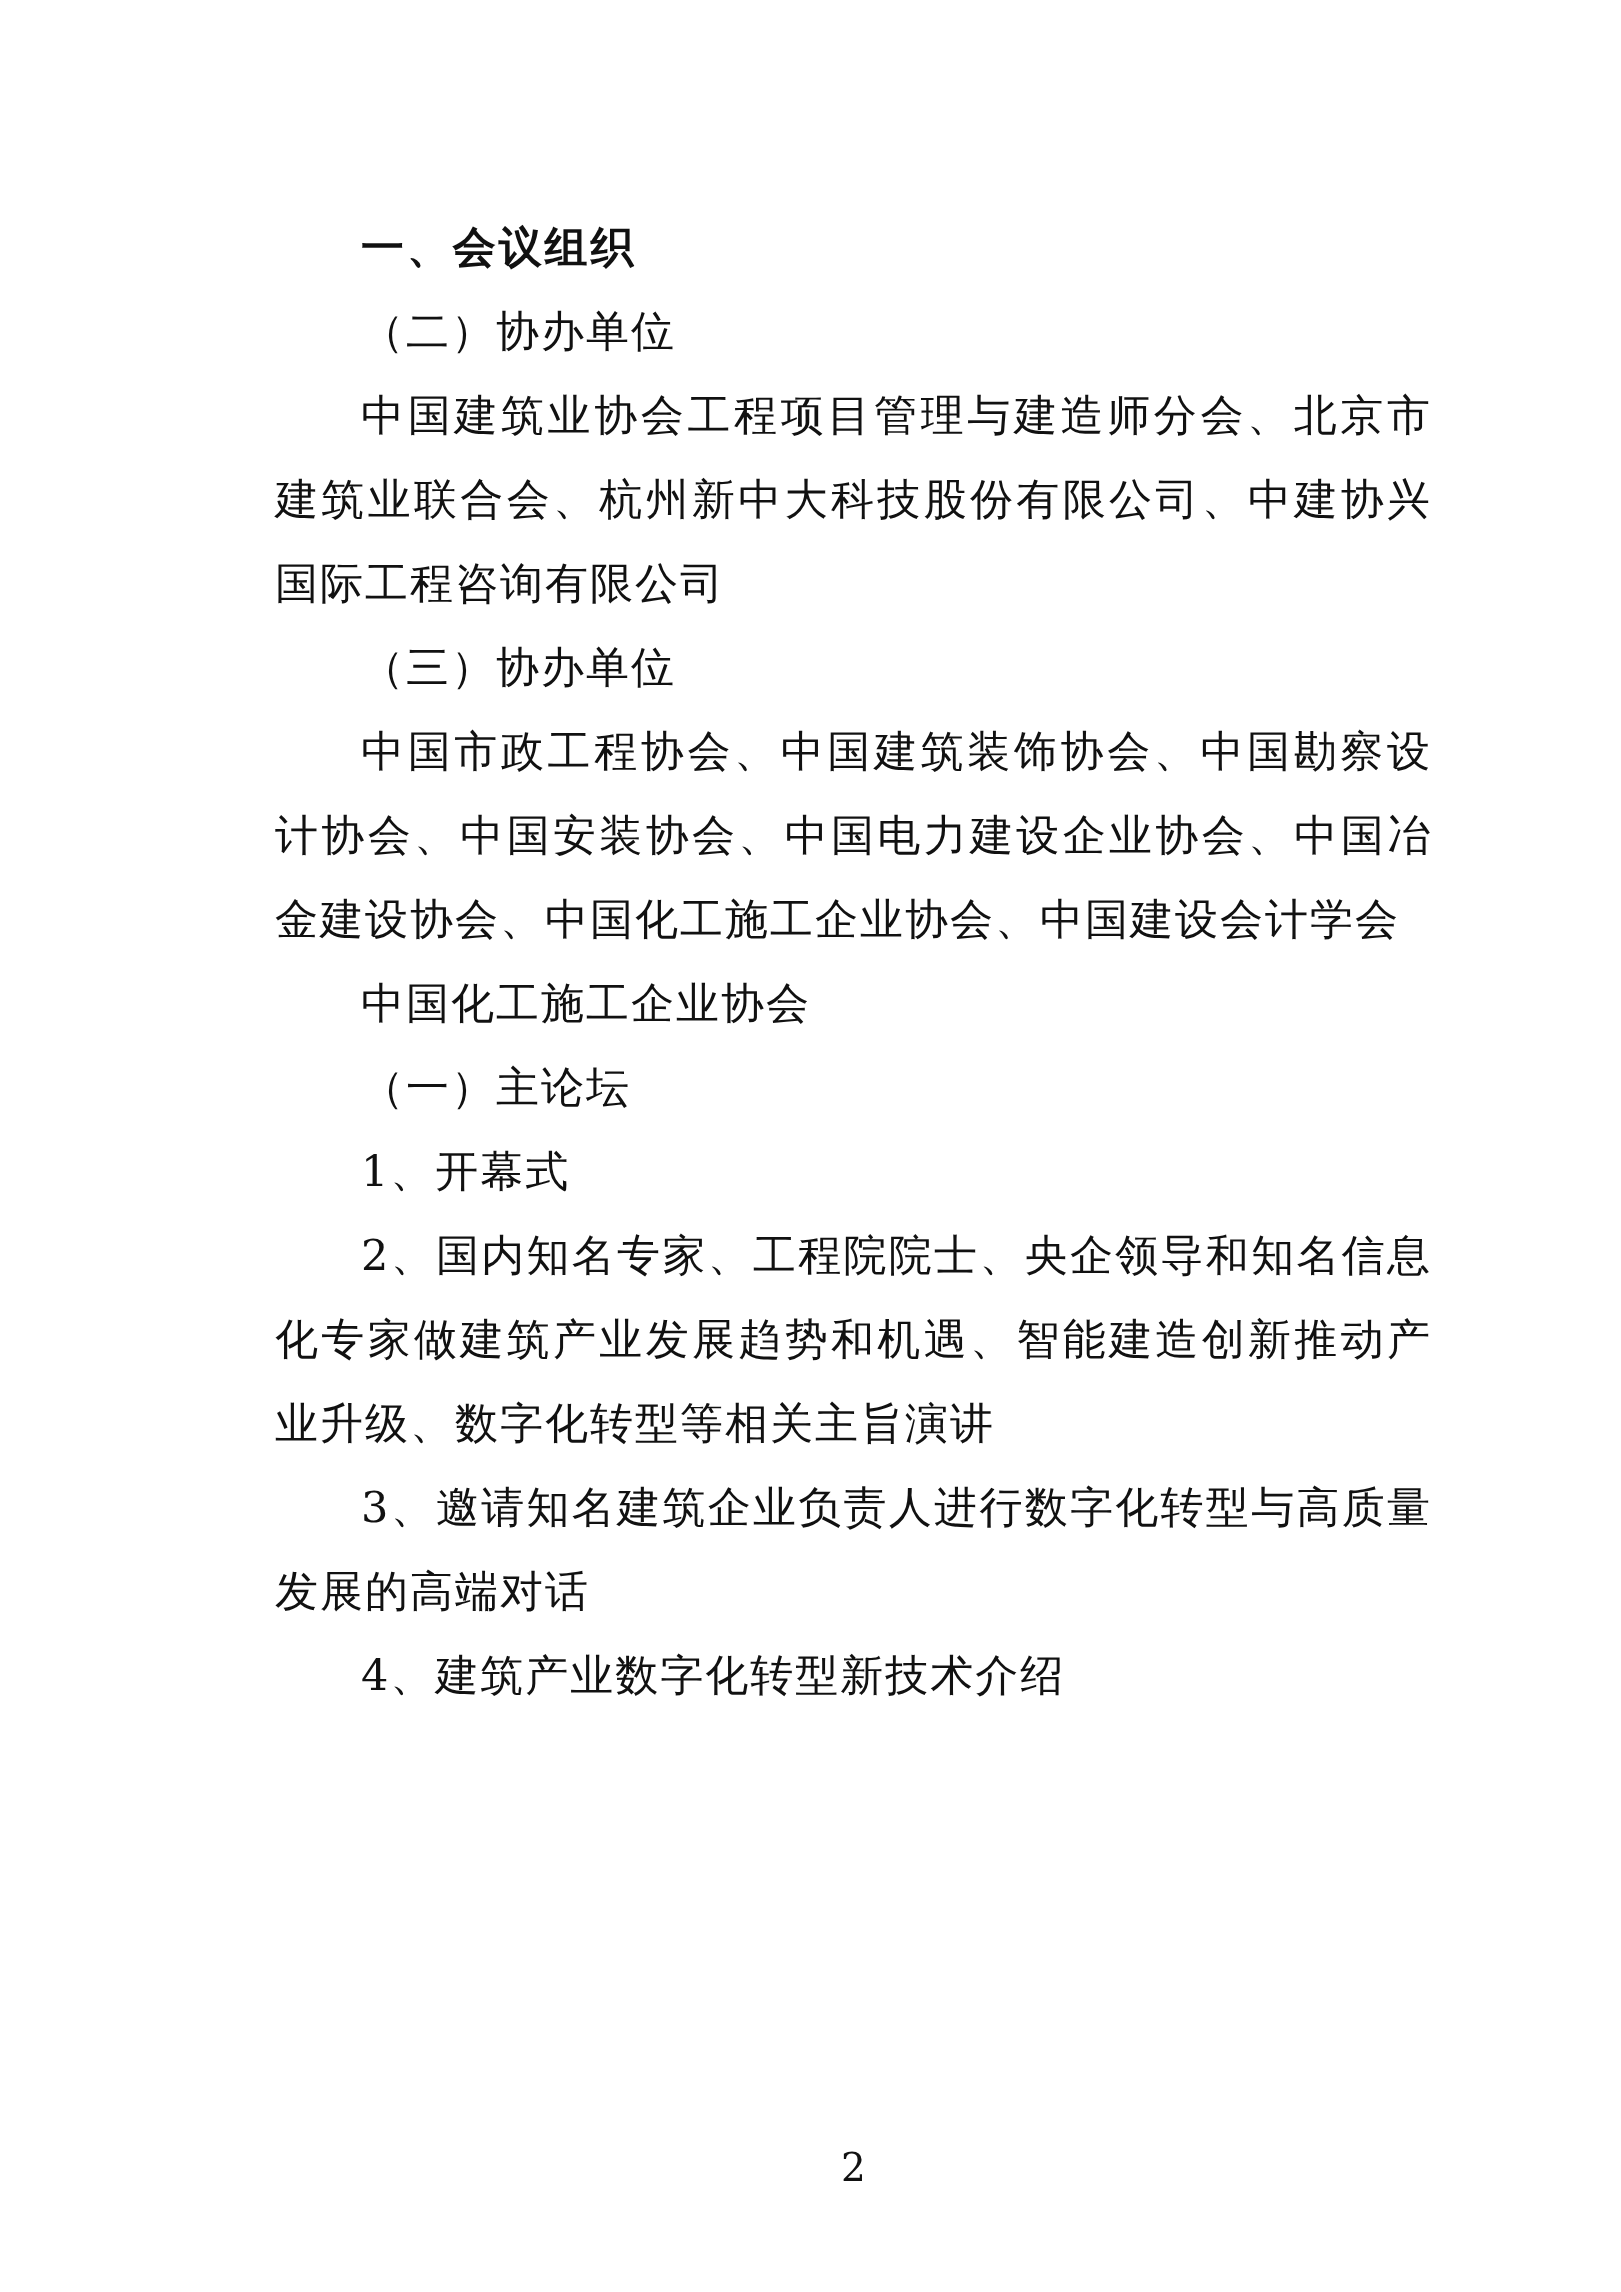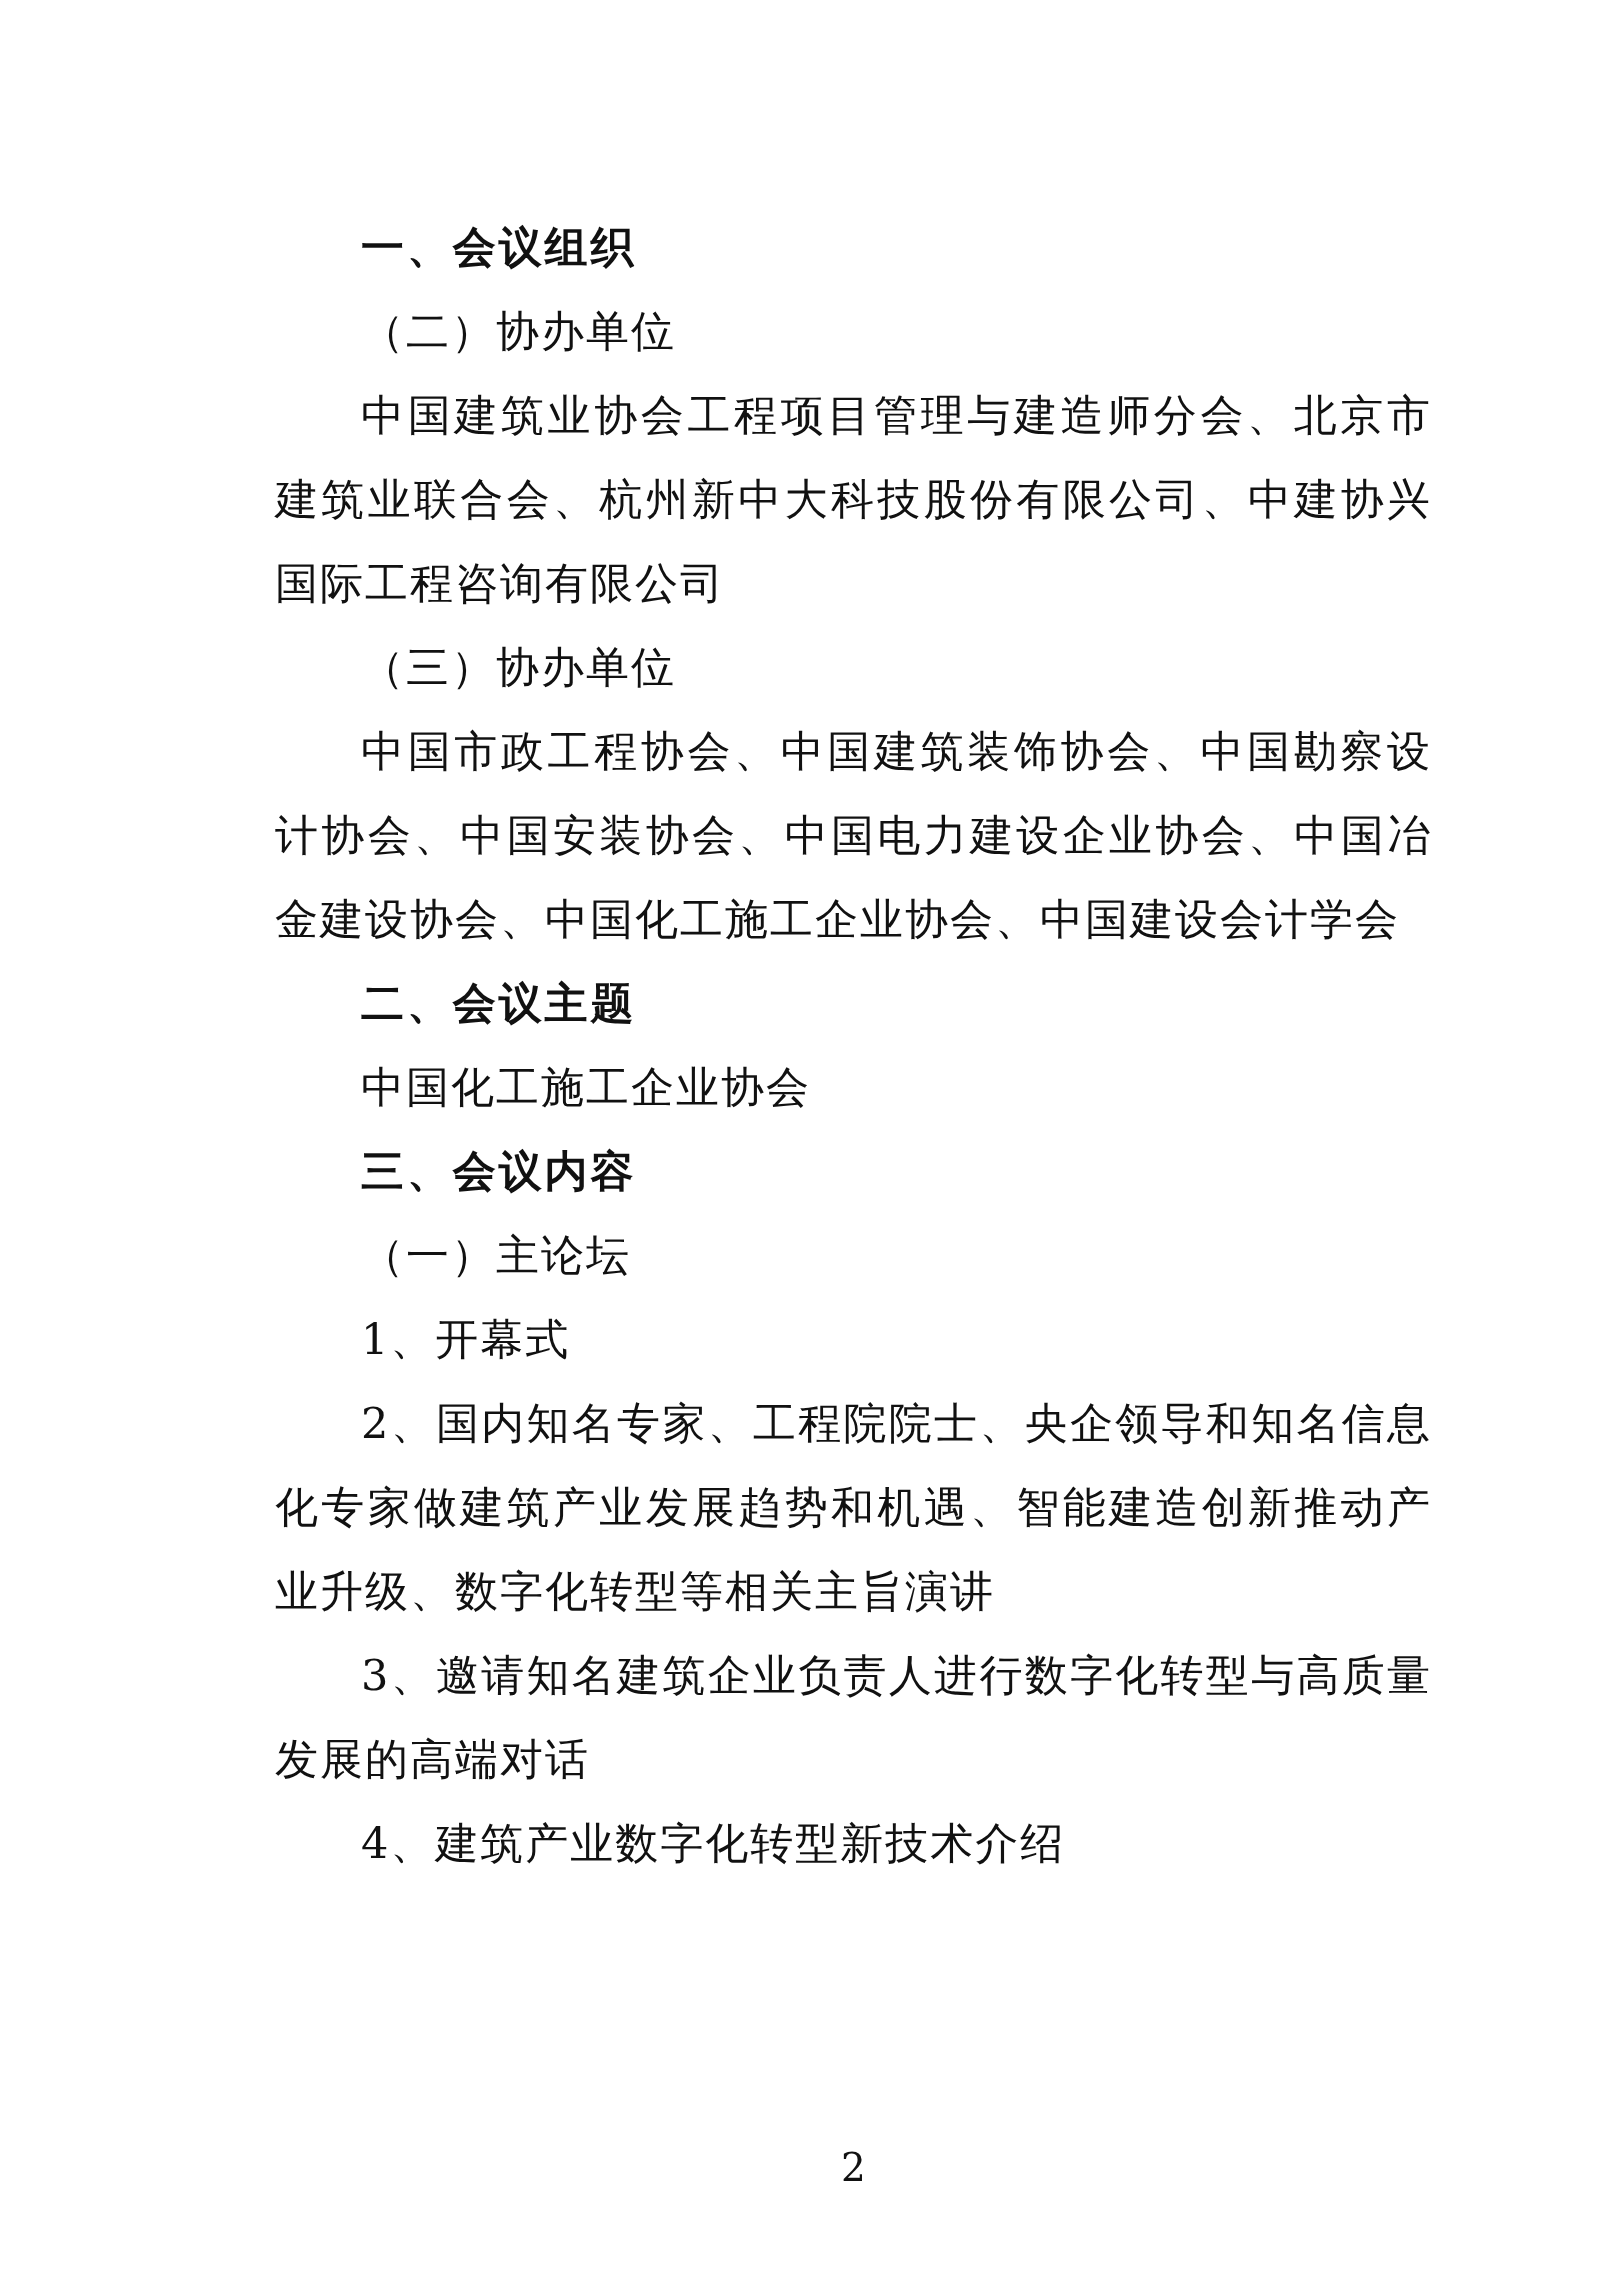--- a/index.html
+++ b/index.html
@@ -71,7 +71,6 @@
     <p class="bodytext">中国建筑业协会工程项目管理与建造师分会、北京市建筑业联合会、杭州新中大科技股份有限公司、中建协兴国际工程咨询有限公司</p>
     <p class="subheading">（三）协办单位</p>
     <p class="bodytext">中国市政工程协会、中国建筑装饰协会、中国勘察设计协会、中国安装协会、中国电力建设企业协会、中国冶金建设协会、中国化工施工企业协会、中国建设会计学会</p>
-    <p class="heading">二、会议主题</p>
     <p class="bodytext">中国化工施工企业协会</p>
     <p class="heading">三、会议内容</p>
     <p class="subheading">（一）主论坛</p>

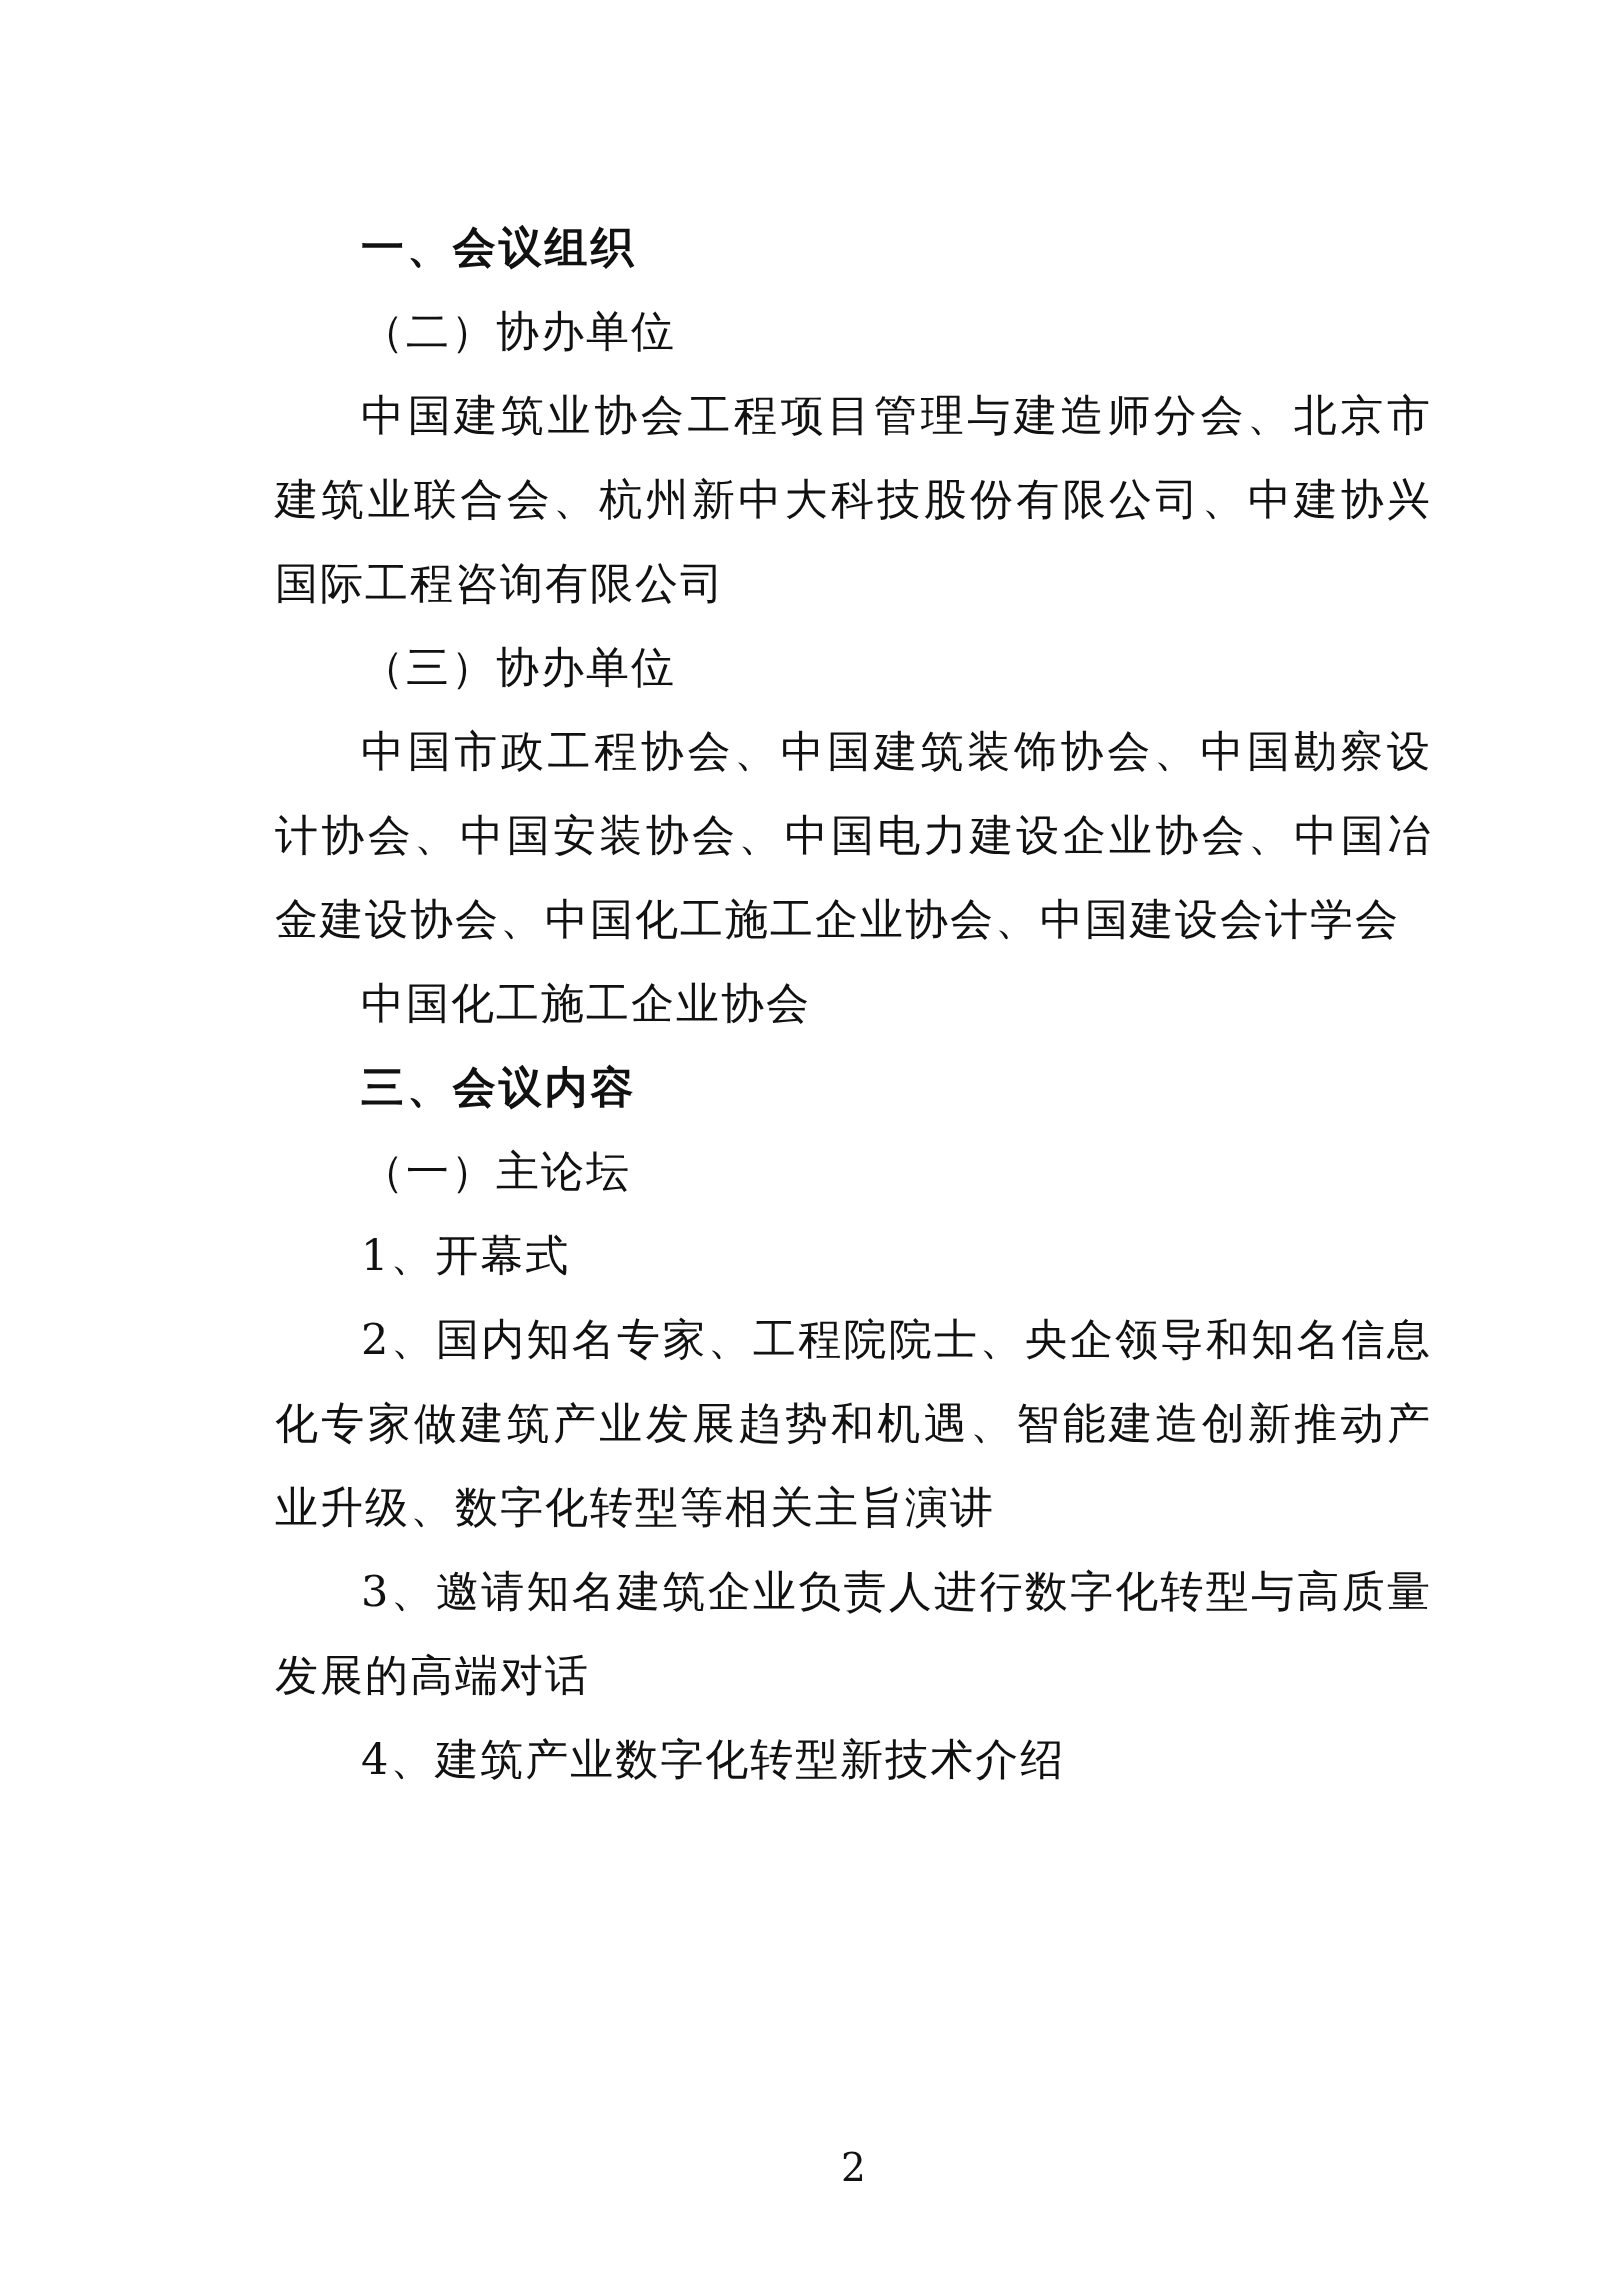--- a/index.html
+++ b/index.html
@@ -72,7 +72,6 @@
     <p class="subheading">（三）协办单位</p>
     <p class="bodytext">中国市政工程协会、中国建筑装饰协会、中国勘察设计协会、中国安装协会、中国电力建设企业协会、中国冶金建设协会、中国化工施工企业协会、中国建设会计学会</p>
     <p class="bodytext">中国化工施工企业协会</p>
-    <p class="heading">三、会议内容</p>
     <p class="subheading">（一）主论坛</p>
     <p class="bodytext">1、开幕式</p>
     <p class="bodytext">2、国内知名专家、工程院院士、央企领导和知名信息化专家做建筑产业发展趋势和机遇、智能建造创新推动产业升级、数字化转型等相关主旨演讲</p>

